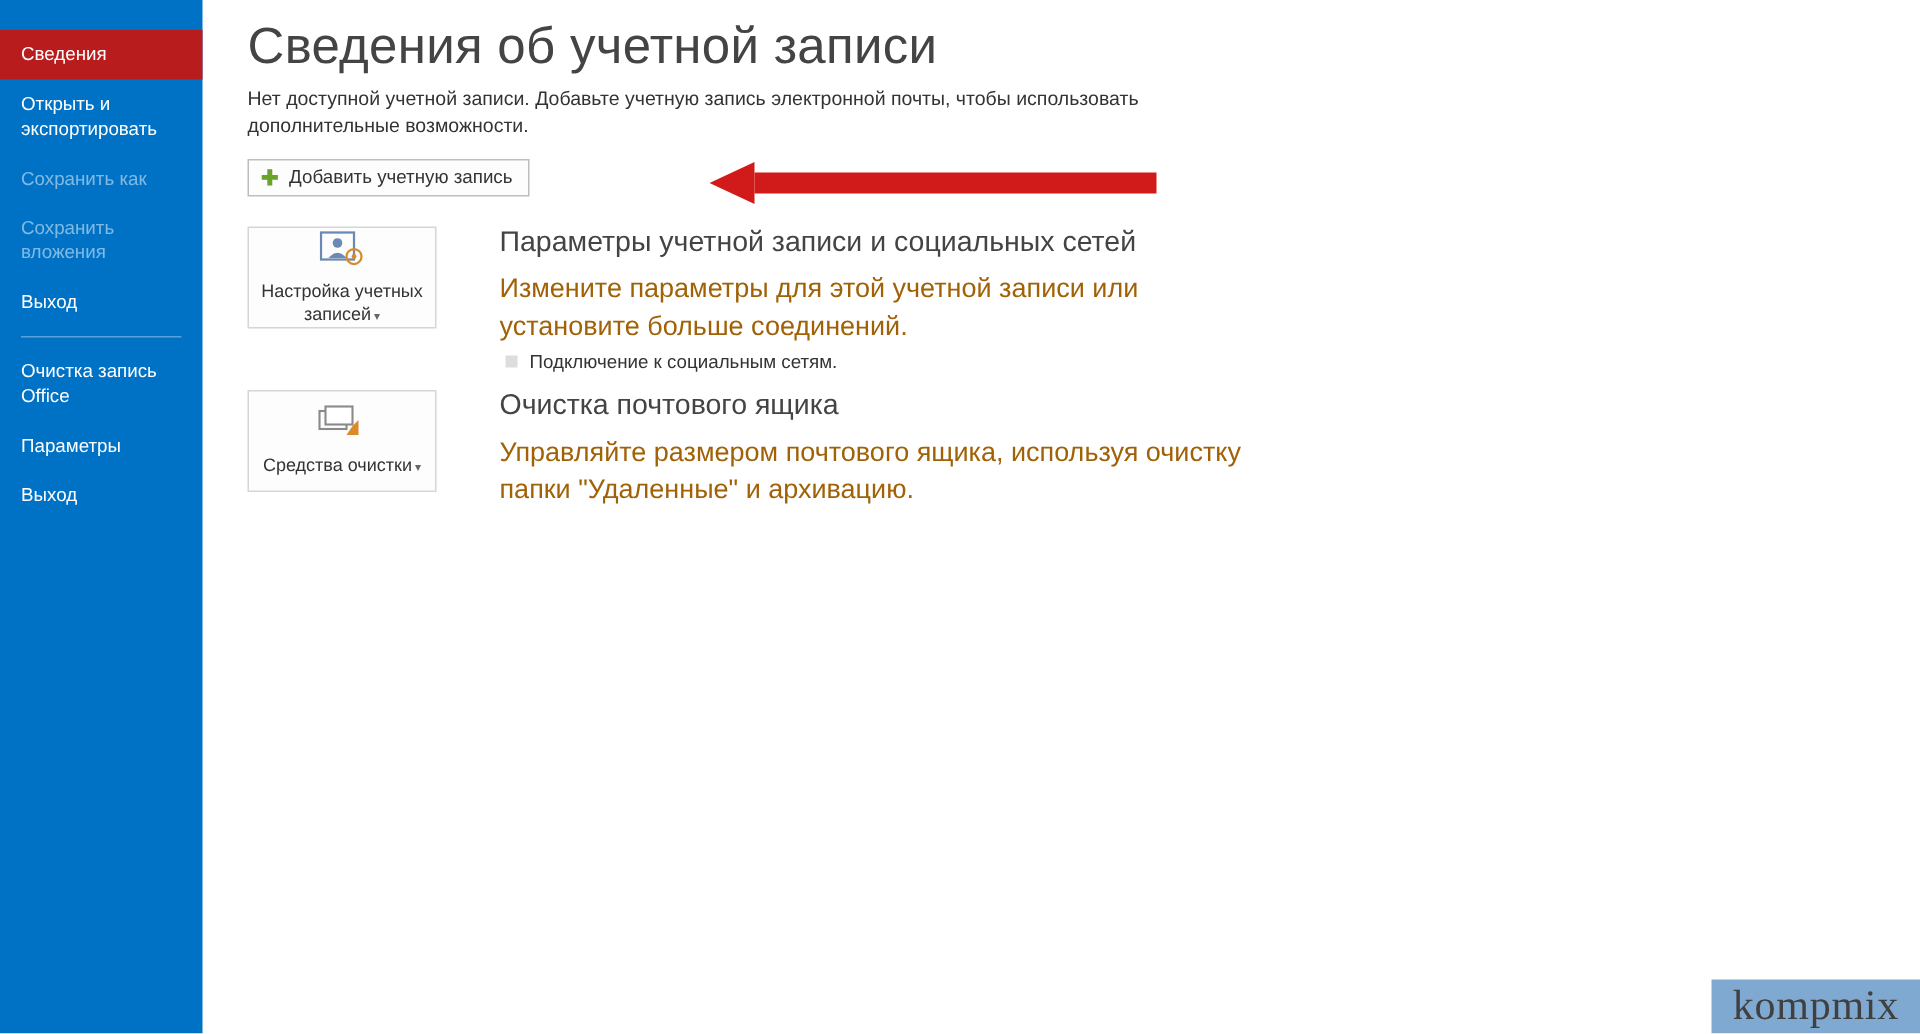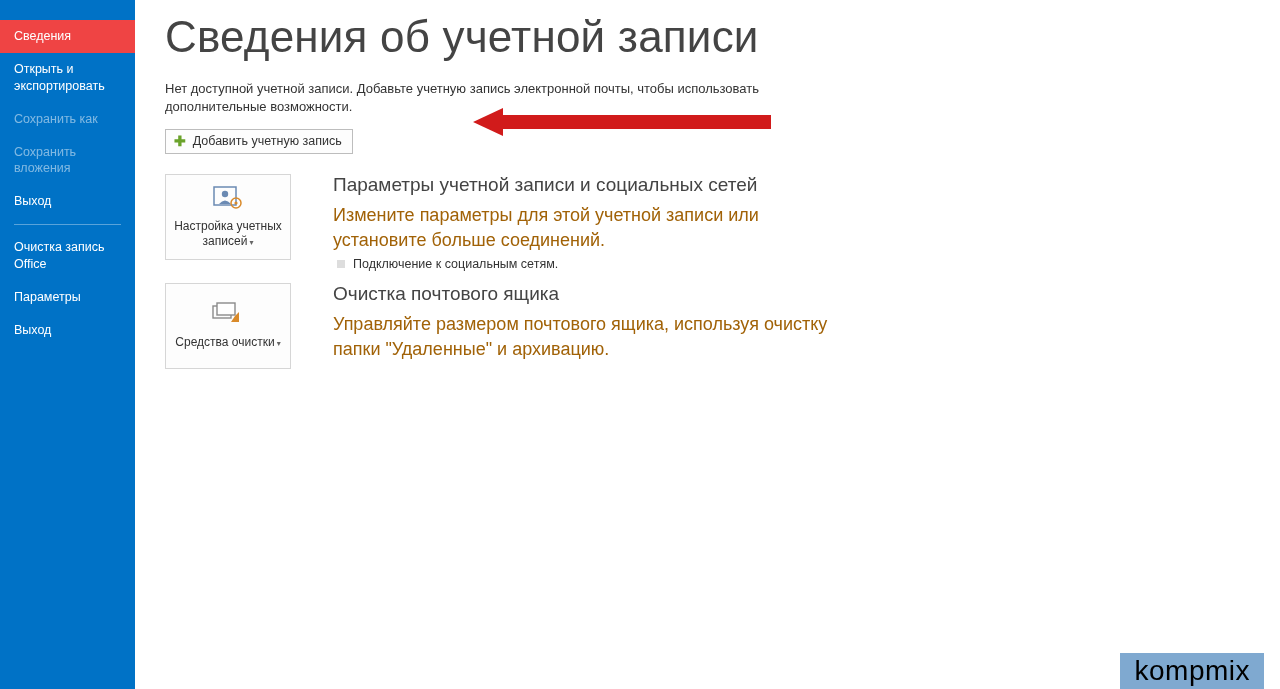--- a/index.html
+++ b/index.html
@@ -28,7 +28,7 @@
       cursor: pointer;
     }
     .sidebar-item.active {
-      background: #ef4444;
+      background: #b91c1c;
     }
     .sidebar-item.disabled {
       color: rgba(255,255,255,0.5);

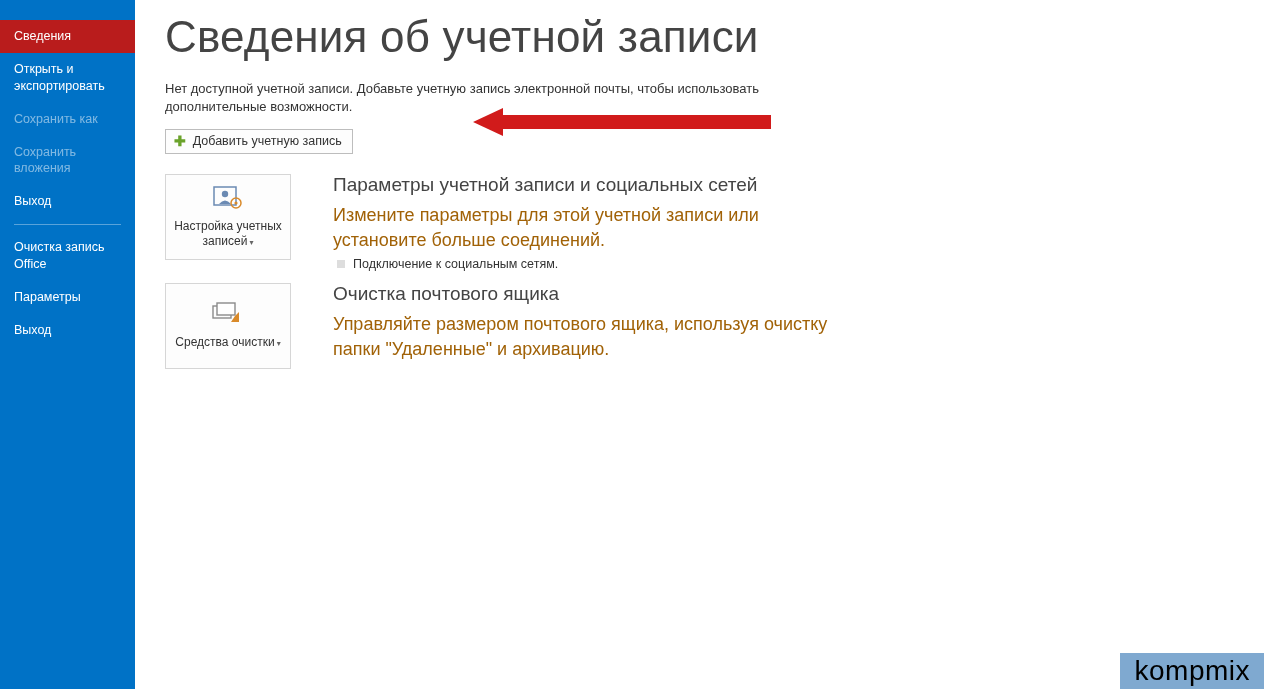--- a/index.html
+++ b/index.html
@@ -44,10 +44,10 @@
       position: relative;
     }
     .page-title {
-      font-size: 44px;
+      font-size: 34px;
       font-weight: 300;
       color: #444;
-      margin-bottom: 18px;
+      margin-bottom: 6px;
       letter-spacing: 0.2px;
     }
     .intro-text {

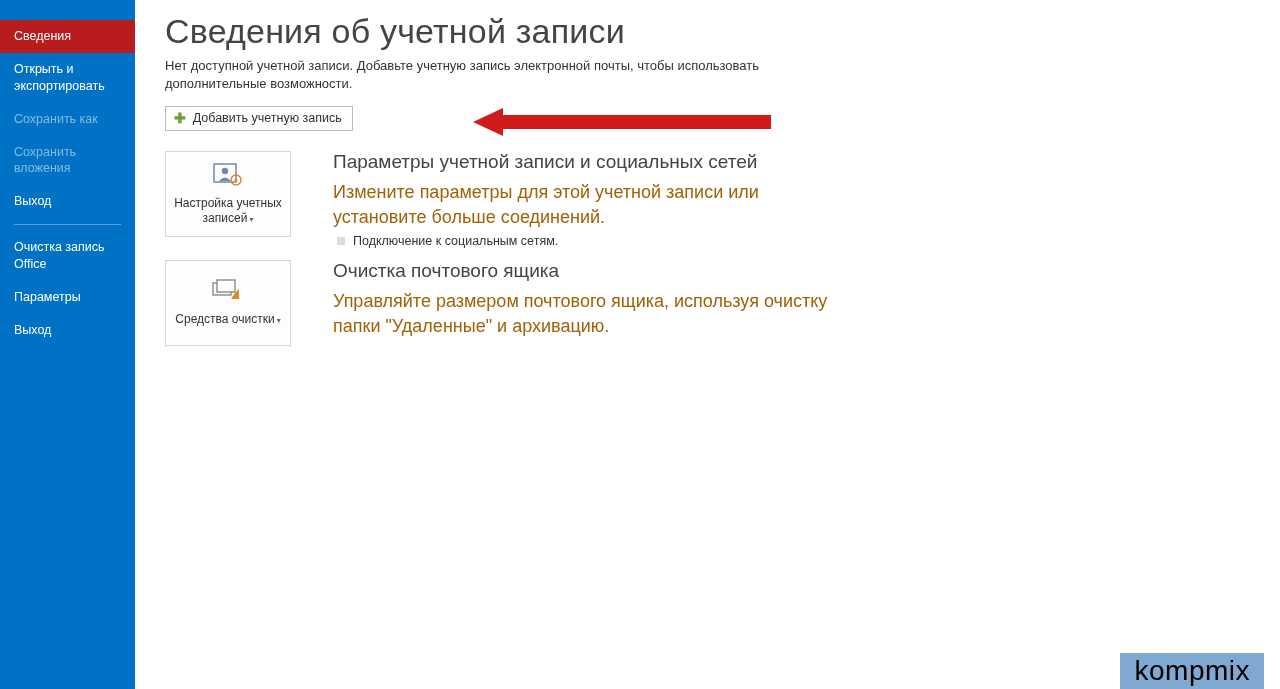--- a/index.html
+++ b/index.html
@@ -83,7 +83,7 @@
     }
     .tile {
       width: 126px;
-      height: 86px;
+      height: 68px;
       border: 1px solid #d6d6d6;
       background: #fdfdfd;
       display: flex;

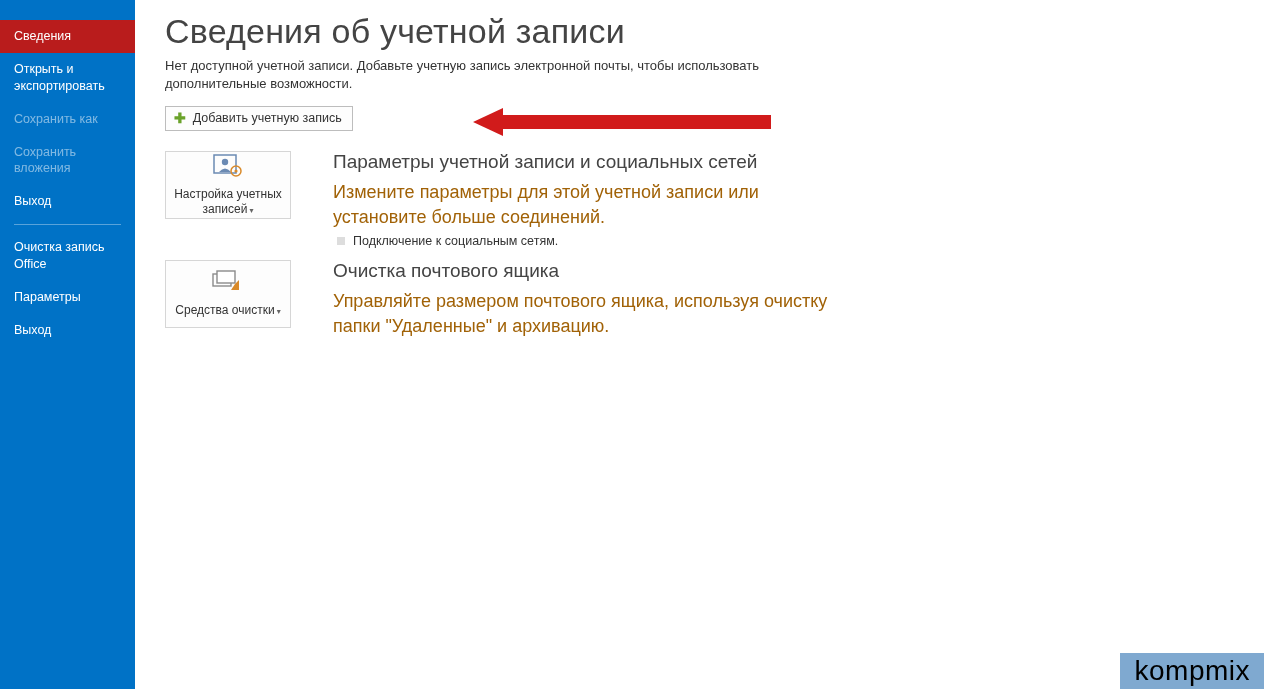--- a/index.html
+++ b/index.html
@@ -151,14 +151,15 @@
     }
     .watermark {
       position: absolute;
-      right: 16px;
+      right: 0;
       bottom: 0;
       background: #7fa9d0;
-      color: #000000;
+      color: #404040;
       font-size: 28px;
       font-weight: 400;
       padding: 2px 14px 2px 14px;
       letter-spacing: 0.5px;
+      font-family: Liberation Serif, serif;
     }
   </style>
 </head>

